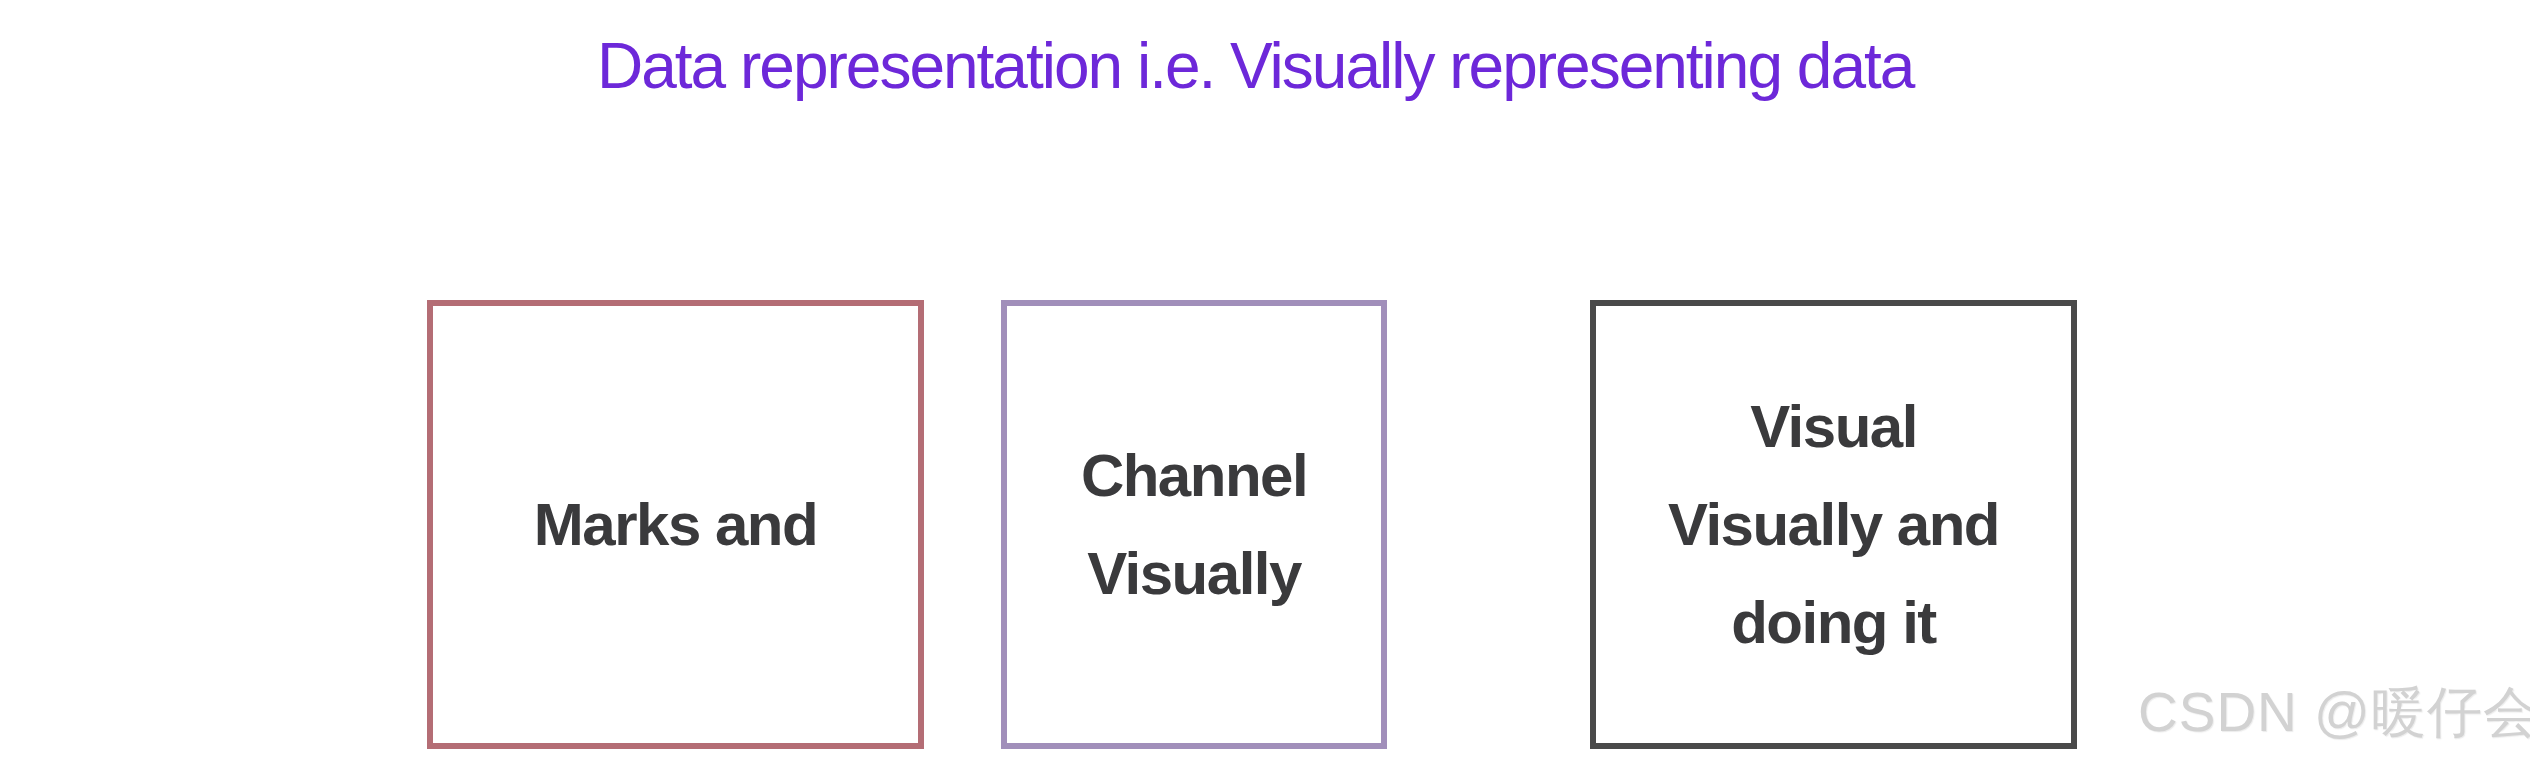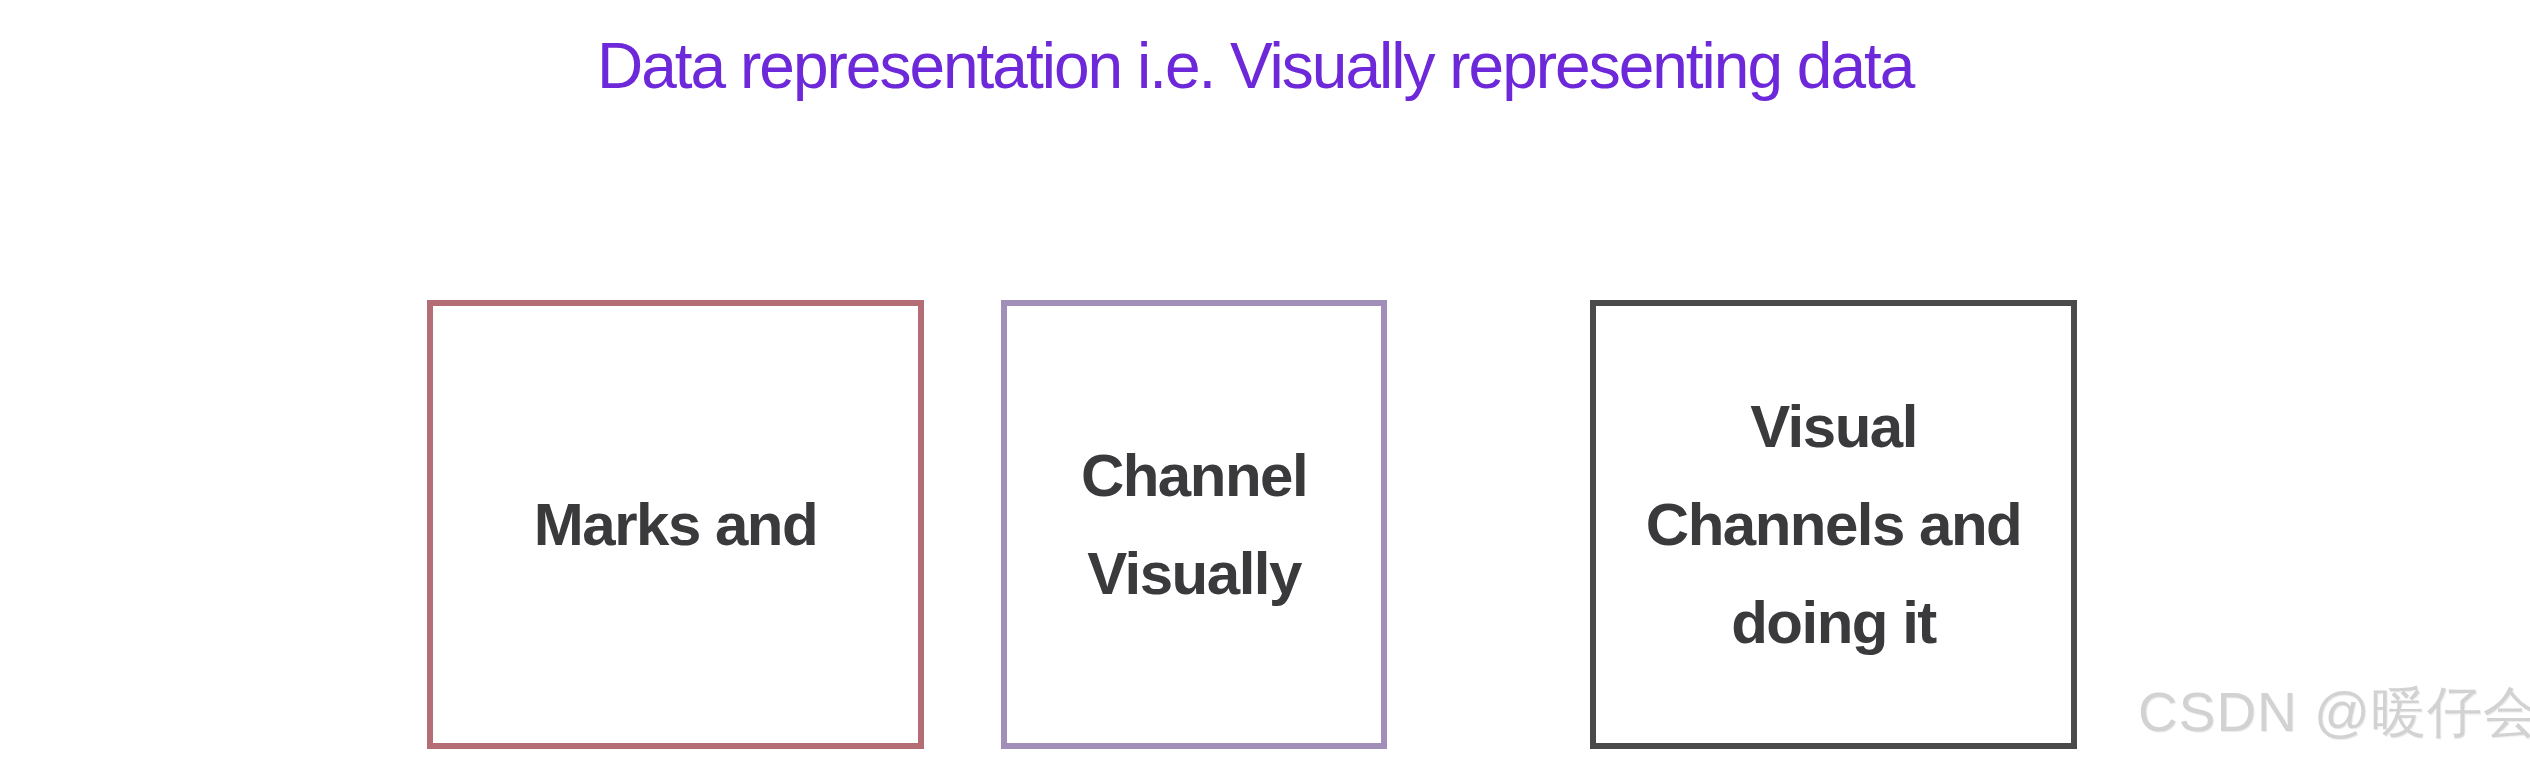--- a/index.html
+++ b/index.html
@@ -79,7 +79,7 @@
   <div class="box box--dark" style="border-color: rgb(74, 74, 74);">
     <div class="box-label">
       <div>Visual</div>
-      <div>Channels and</div>
+      <div>Visually and</div>
       <div>doing it</div>
     </div>
   </div>

